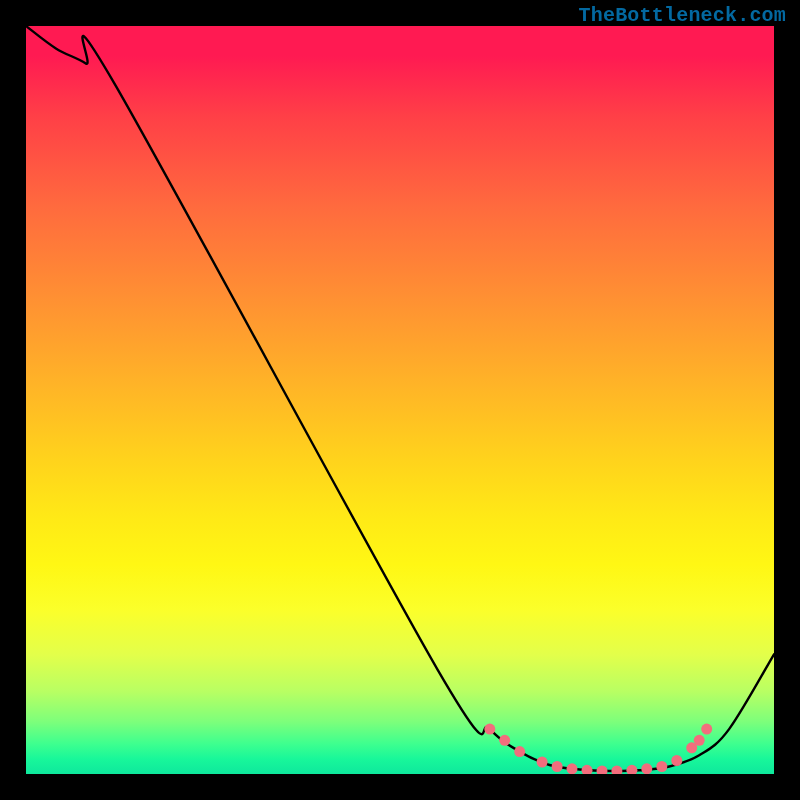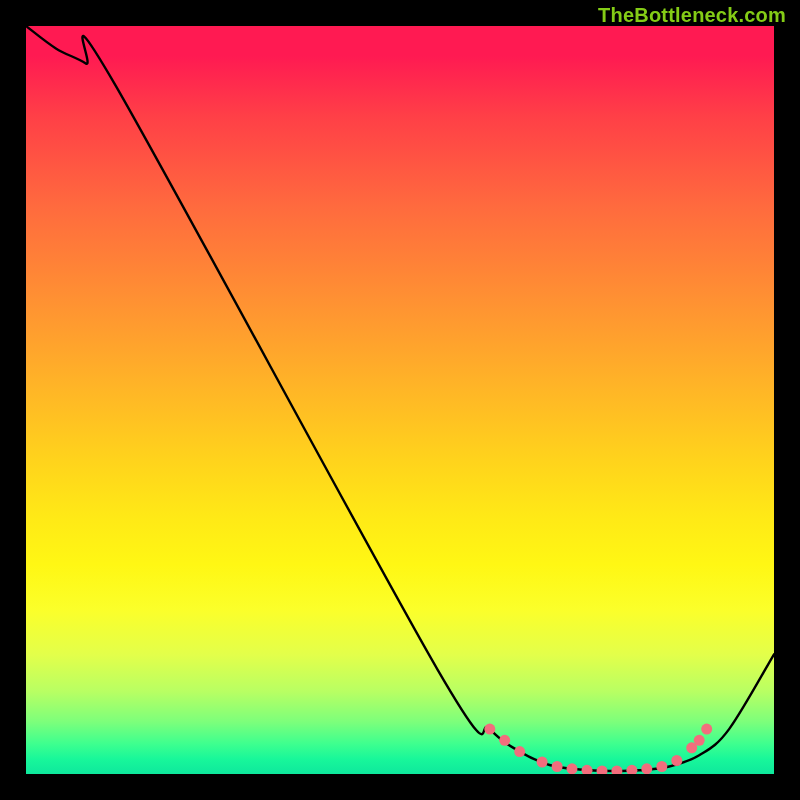--- a/index.html
+++ b/index.html
@@ -21,11 +21,12 @@
     position: absolute;
     top: 4px;
     right: 14px;
-    color: #84cc16;
+    color: #0369a1;
     font-size: 20px;
     font-weight: 600;
     letter-spacing: 0.2px;
     z-index: 5;
+    font-family: Liberation Mono, monospace;
   }
   .plot-area {
     position: absolute;

